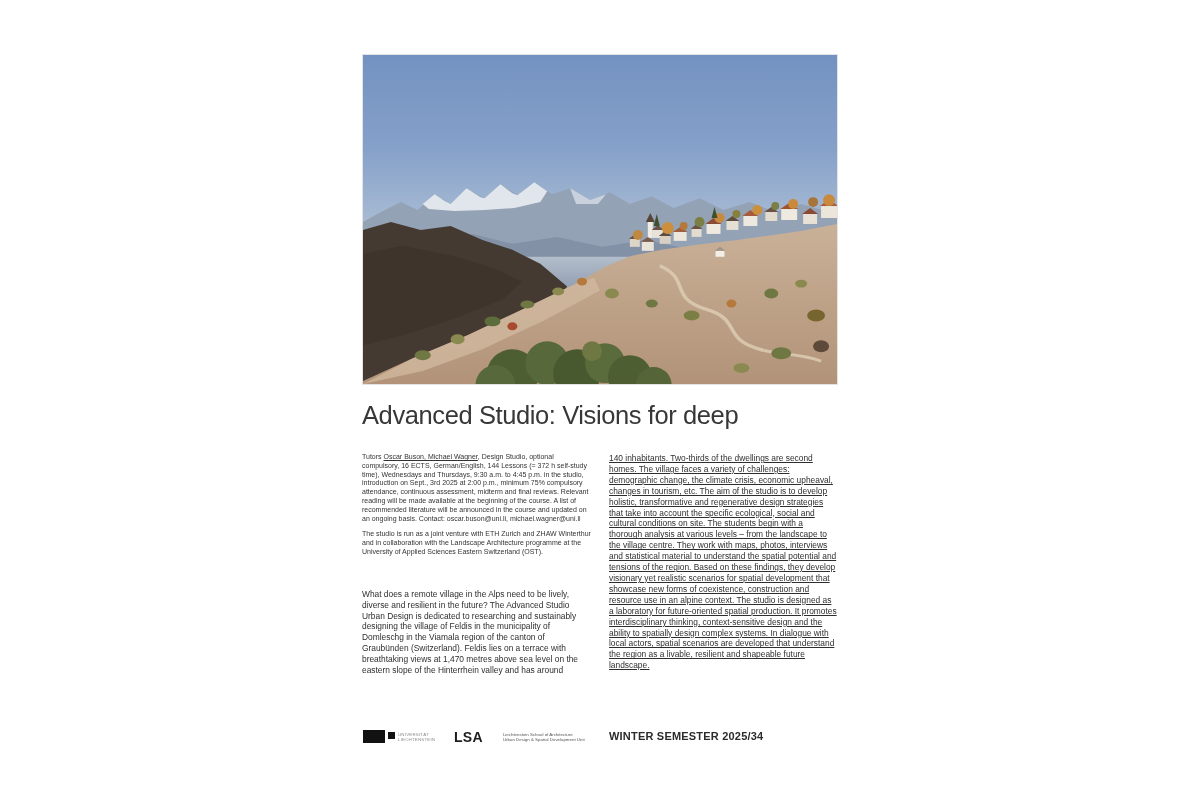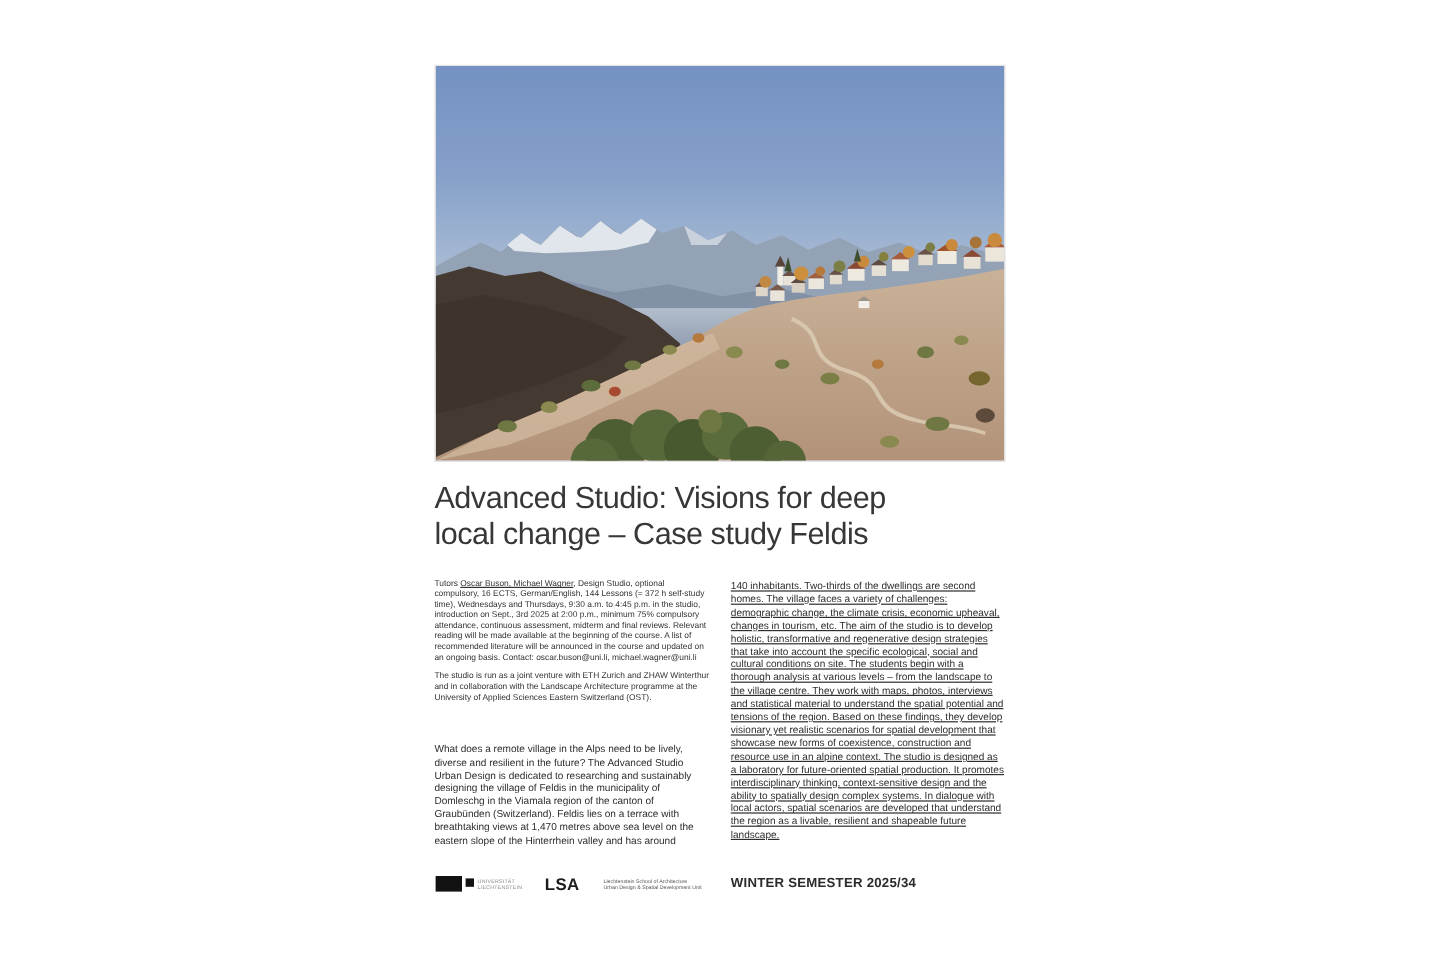--- a/index.html
+++ b/index.html
@@ -176,7 +176,6 @@
 
     <div class="title">
       <div>Advanced Studio: Visions for deep</div>
-      <div>local change – Case study Feldis</div>
     </div>
 
     <div class="cols">

